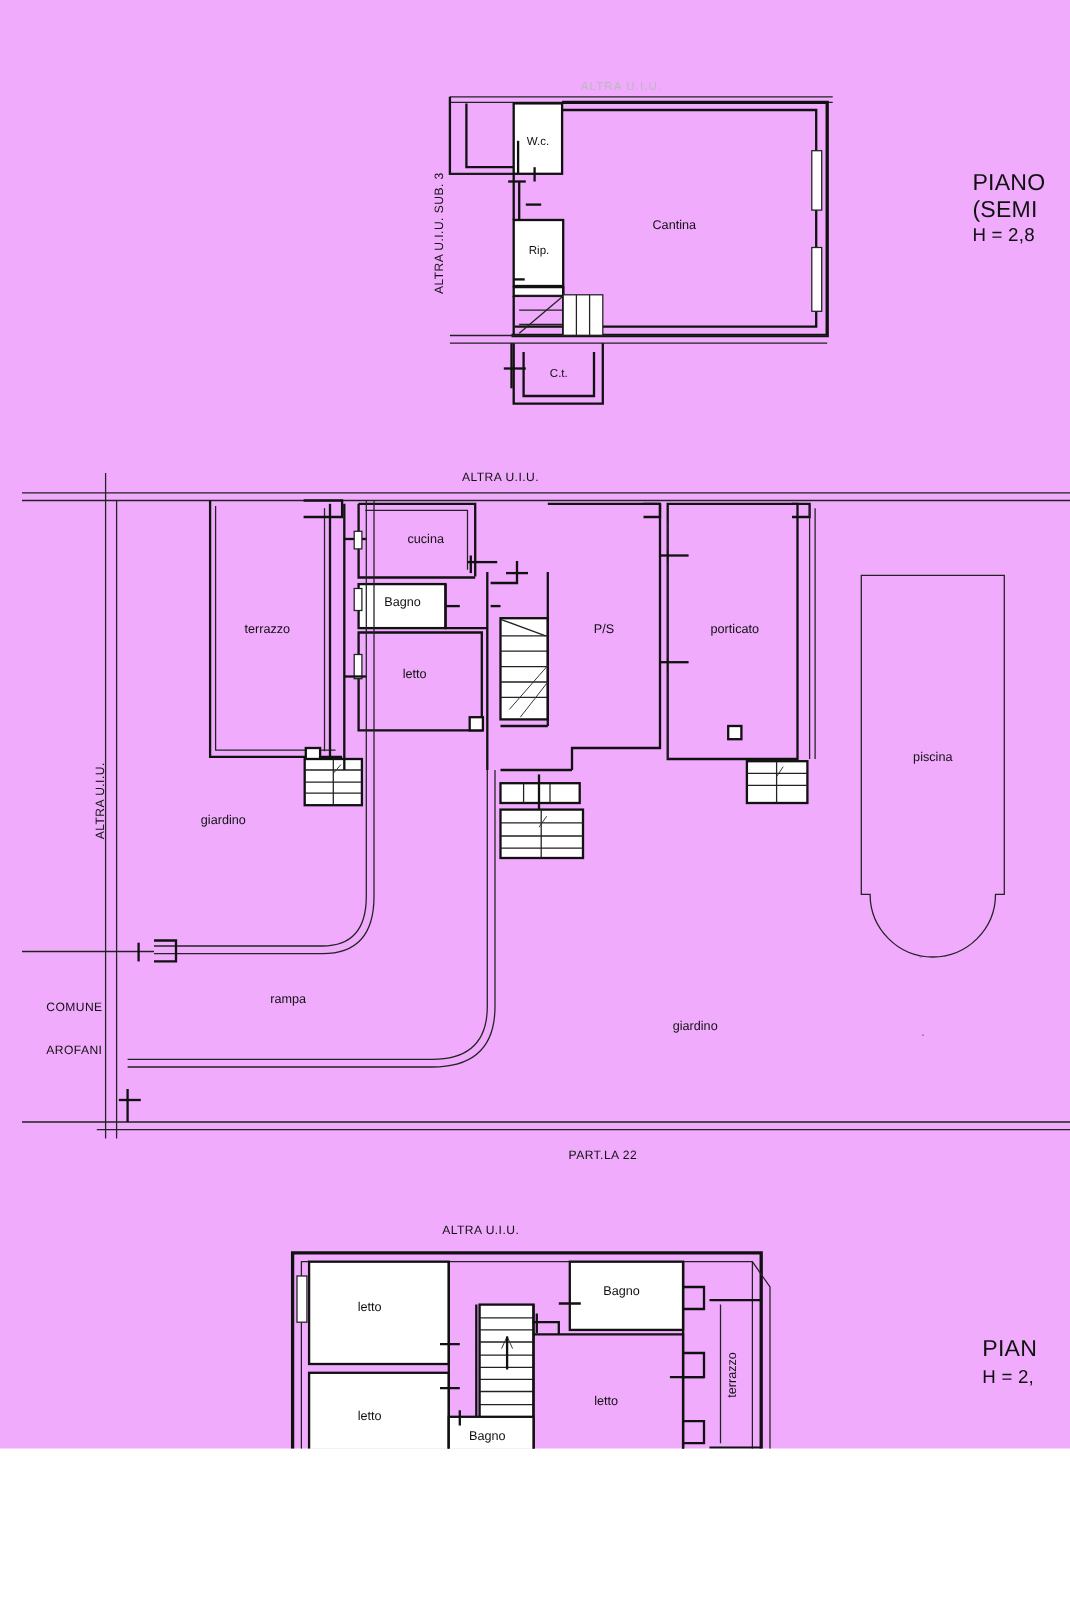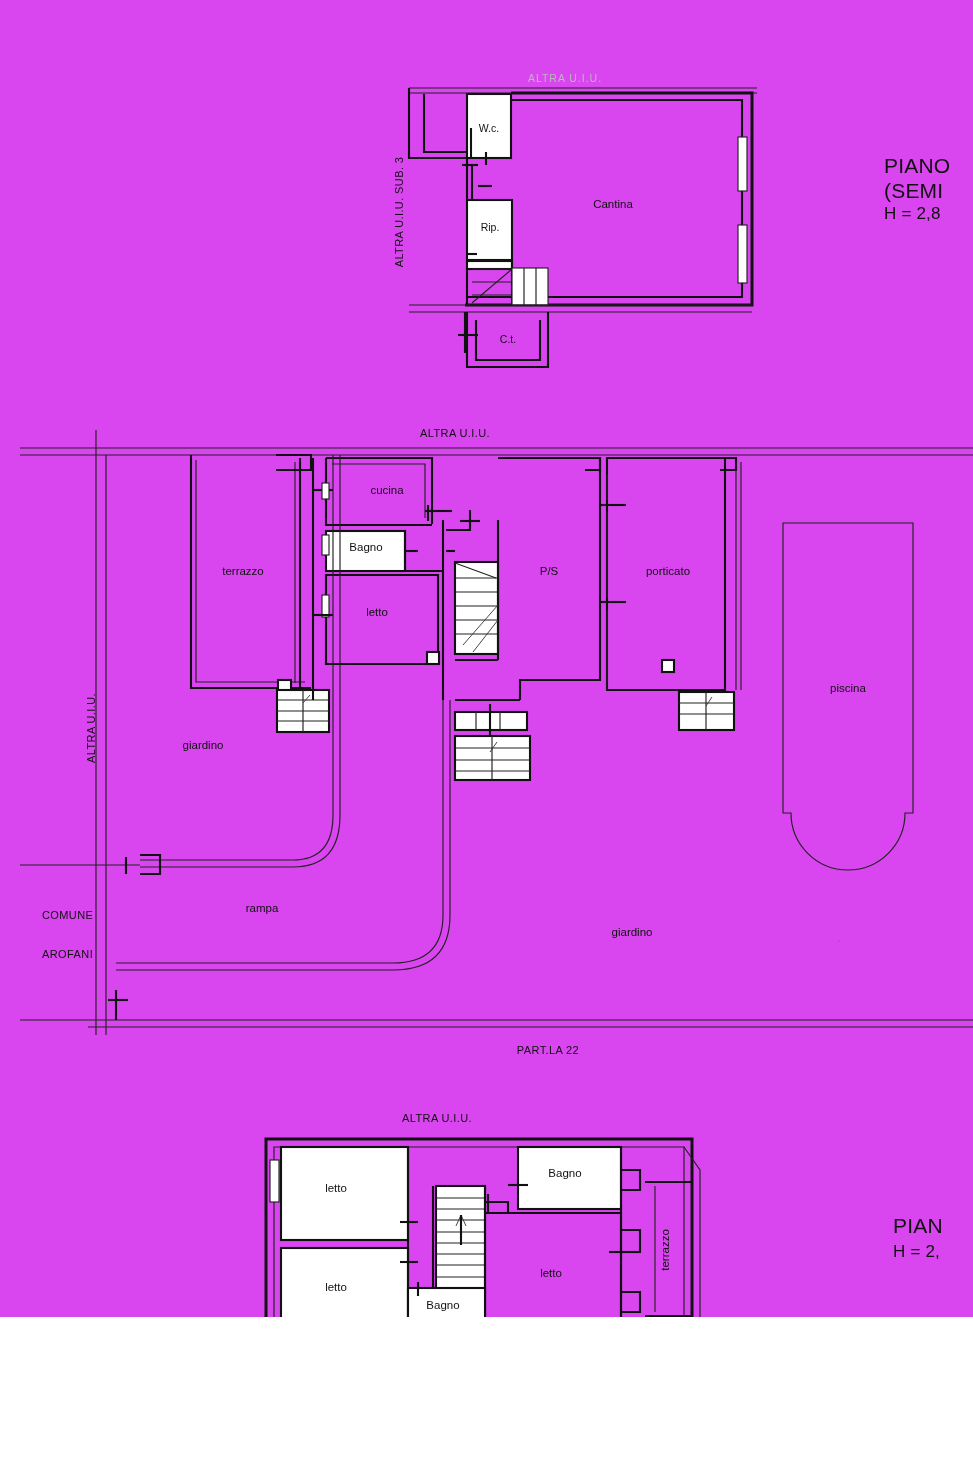--- a/index.html
+++ b/index.html
@@ -16,7 +16,7 @@
     position: relative;
     width: 973px;
     height: 1317px;
-    background: #d946ef;
+    background: #f0abfc;
     overflow: hidden;
   }
   svg.plan {

